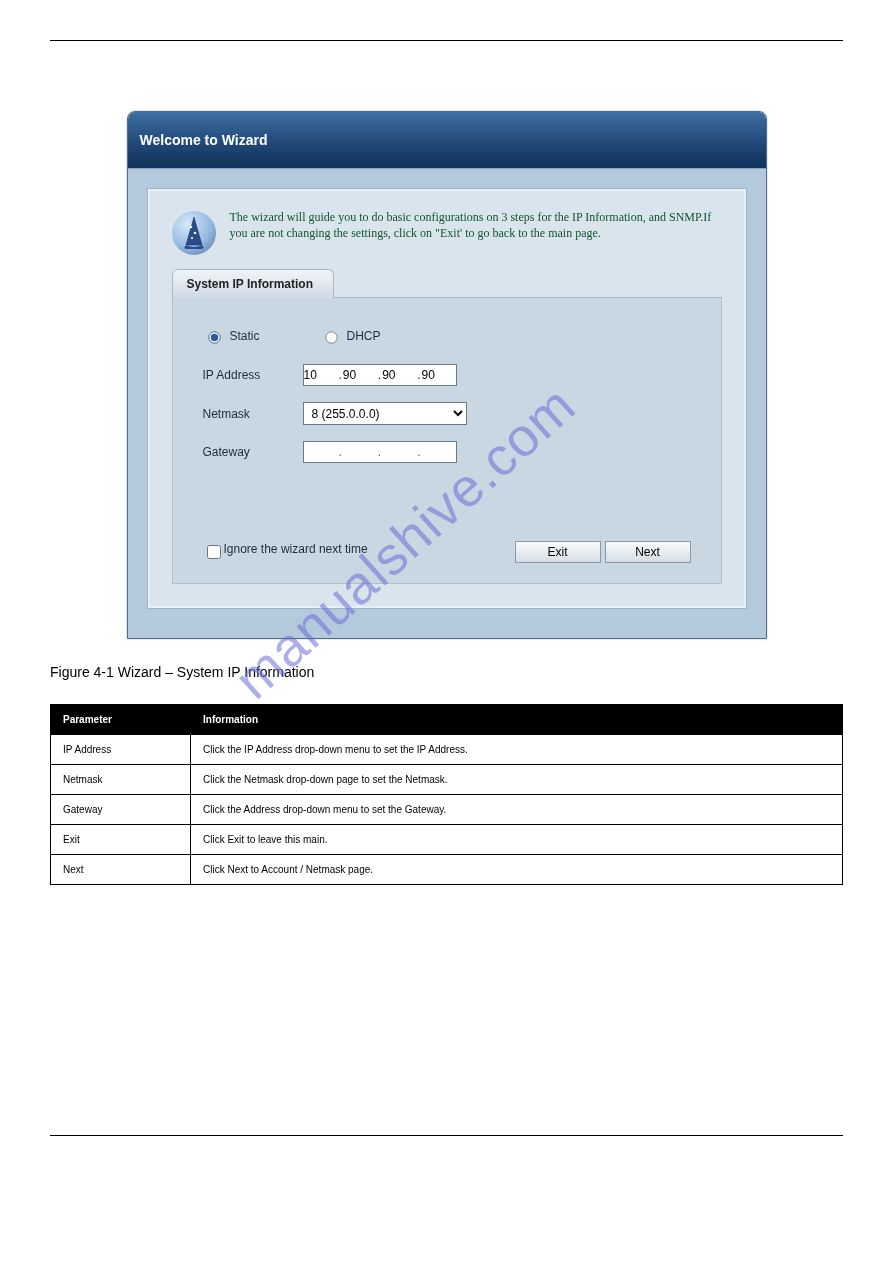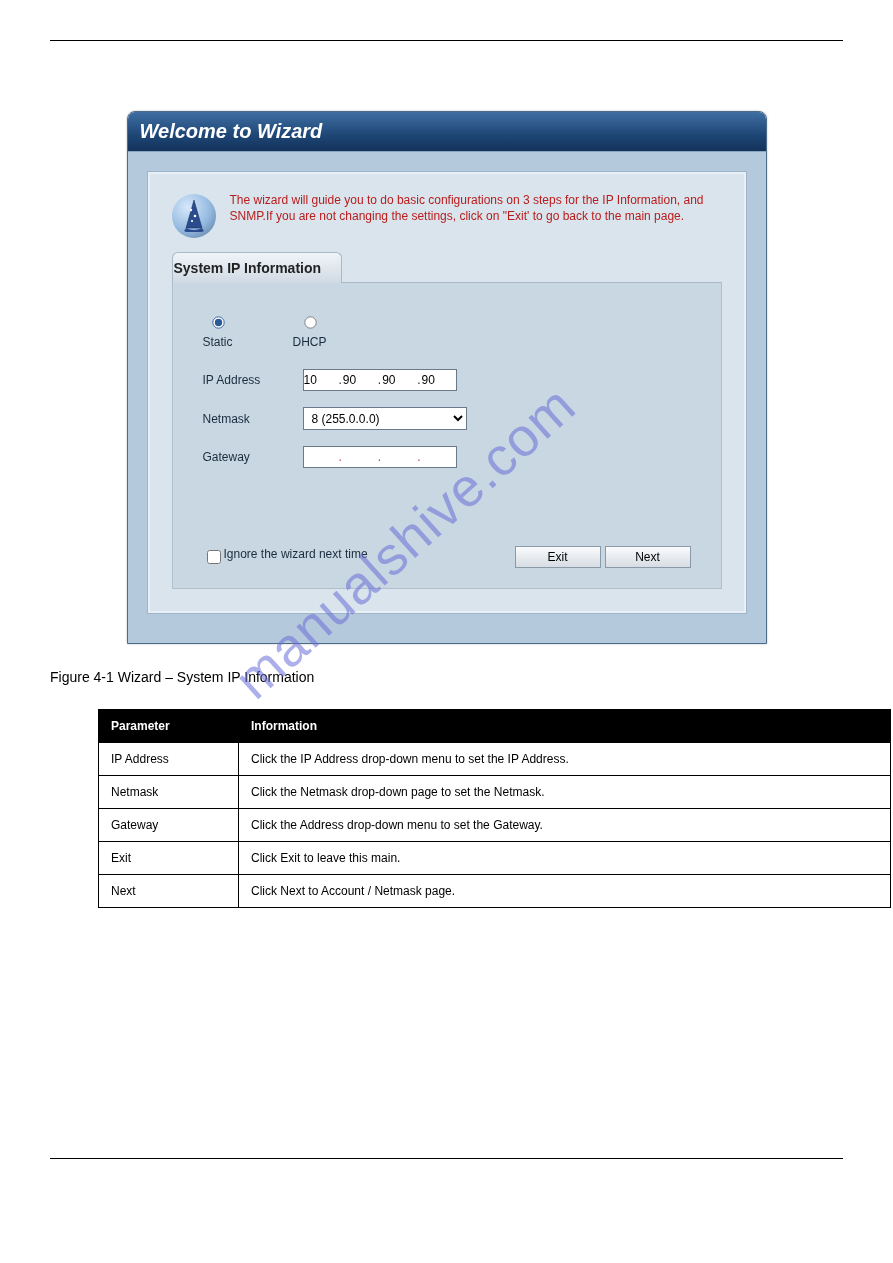--- a/index.html
+++ b/index.html
@@ -35,10 +35,9 @@
   .wizard-title {
     background: linear-gradient(#3f6ea3, #1e4675 60%, #12325a);
     color: #fff;
-    font-style: italic;
     font-weight: bold;
-    font-size: 20px;
-    padding: 8px 12px;
+    font-size: 14px;
+    padding: 20px 12px;
   }
   .wizard-body {
     background: #b5c9dc;

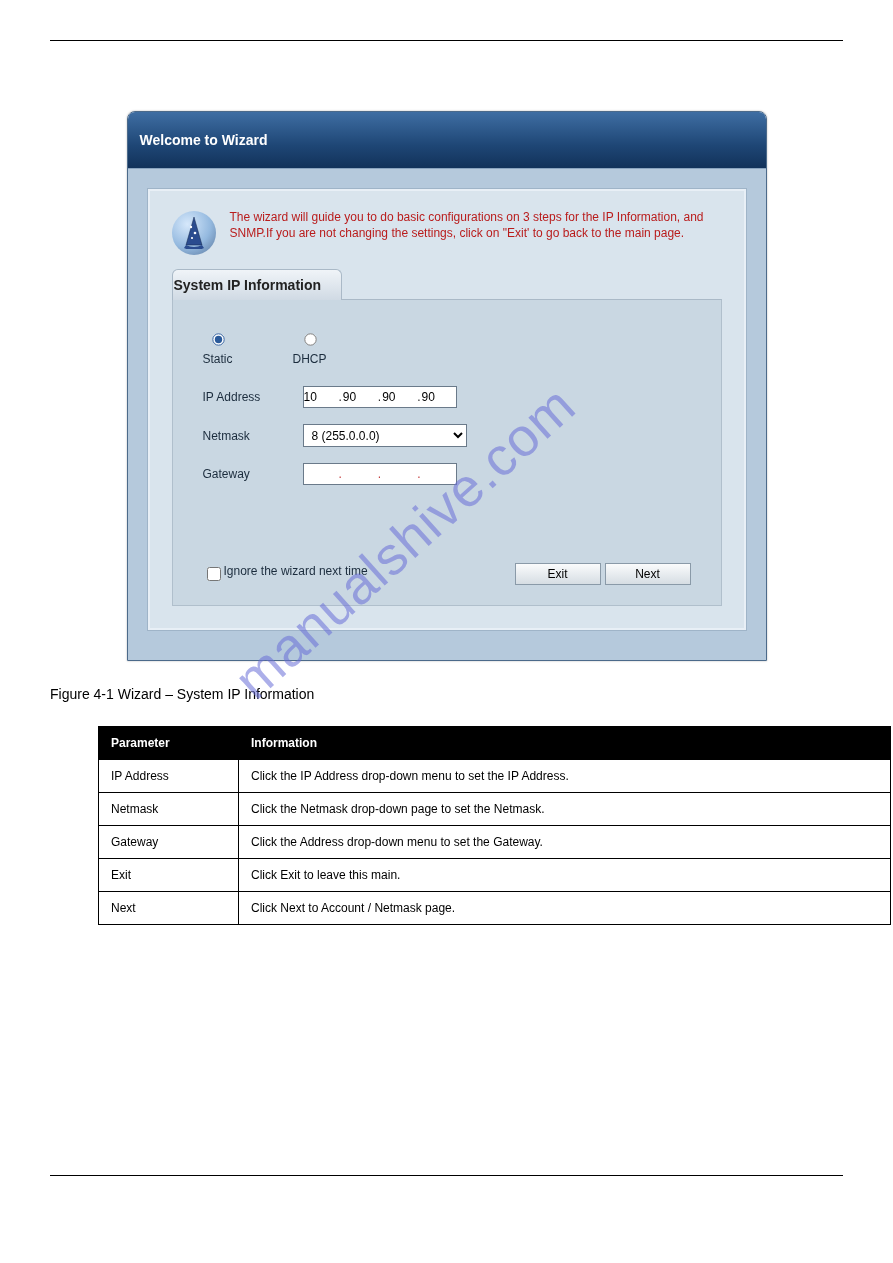--- a/index.html
+++ b/index.html
@@ -64,7 +64,7 @@
     margin-top: 2px;
   }
   .wiz-icon svg { position: absolute; top: 4px; left: 10px; }
-  .intro-text { font-size: 12px; color: #b91c1c; line-height: 1.35; }
+  .intro-text { font-size: 12px; color: #14532d; line-height: 1.35; font-family: Liberation Serif, serif; }
   .intro-text p { margin: 0 0 8px 0; }
   .intro-text .step-label { font-weight: bold; }
   .tab-area { margin-top: 6px; }

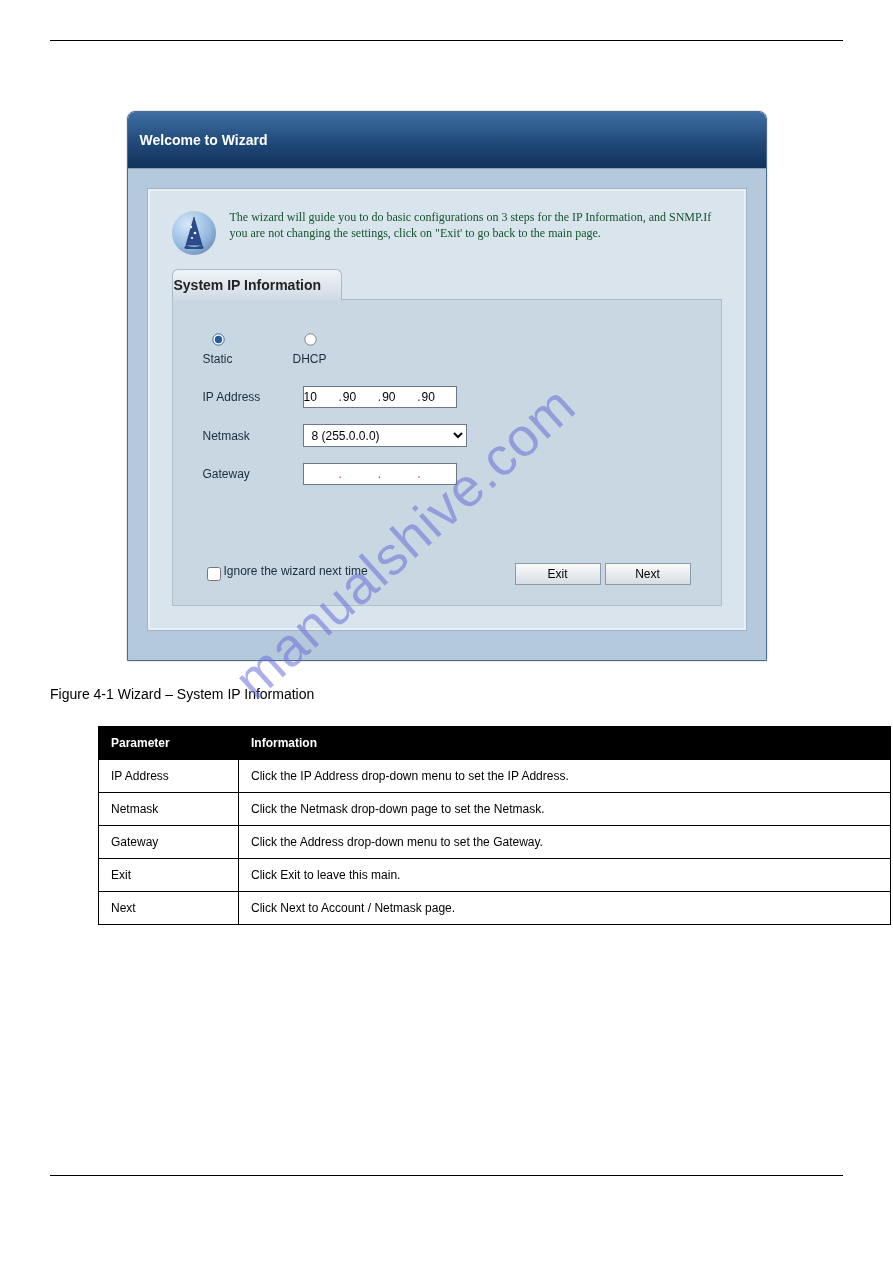--- a/index.html
+++ b/index.html
@@ -74,8 +74,8 @@
     border: 1px solid #aab9c7;
     border-bottom: none;
     border-radius: 6px 6px 0 0;
-    padding: 7px 20px 7px 1px;
-    font-size: 14px;
+    padding: 7px 20px 7px 14px;
+    font-size: 12px;
     font-weight: bold;
     color: #222;
   }

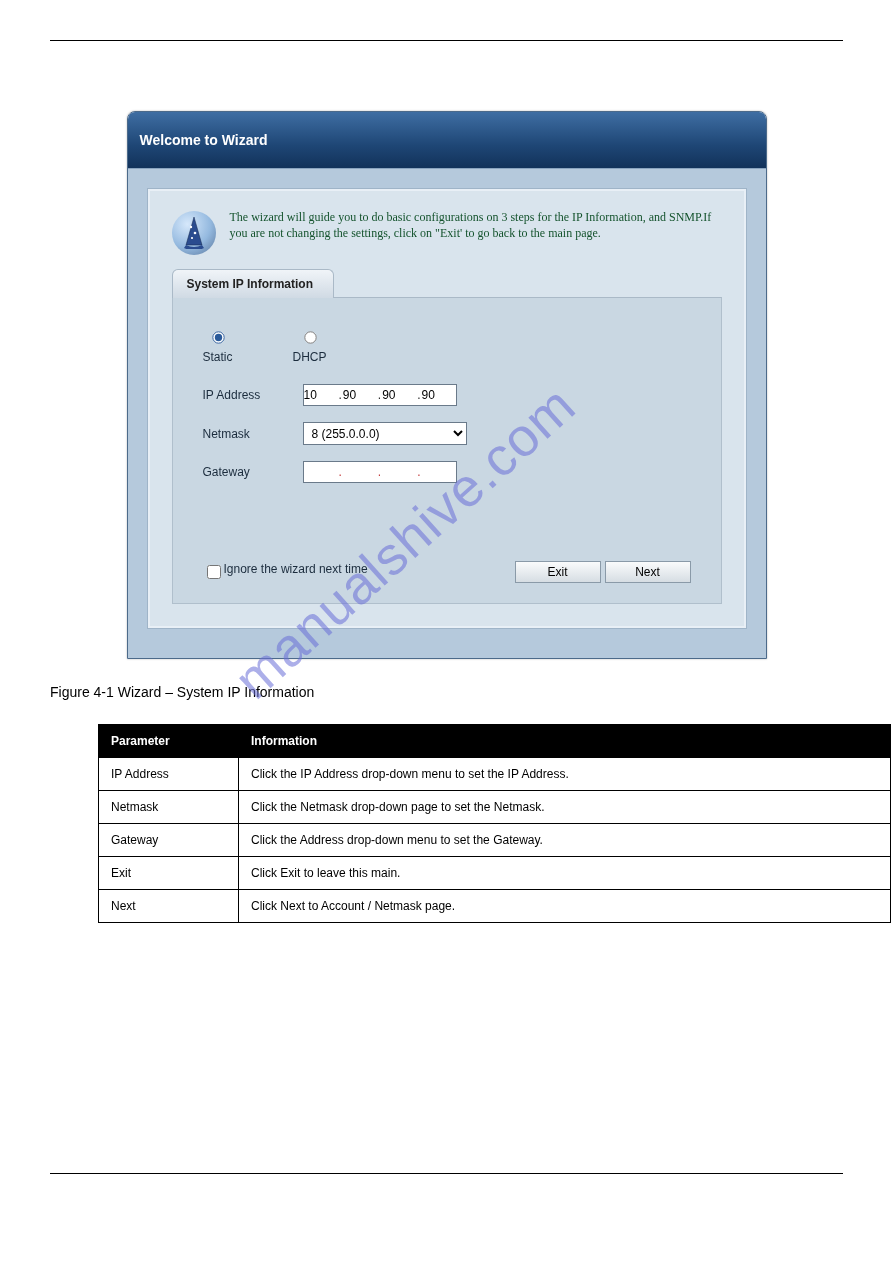--- a/index.html
+++ b/index.html
@@ -94,7 +94,7 @@
     margin-bottom: 16px;
   }
   .radio-row { gap: 60px; margin-bottom: 20px; }
-  .radio-opt { display: flex; align-items: center; gap: 6px; flex-direction: column; }
+  .radio-opt { display: flex; align-items: center; gap: 6px; }
   .radio-opt input { accent-color: #2a5a9a; transform: scale(0.95); }
   .form-row .lbl { width: 100px; flex: 0 0 auto; }
   .ip-box {

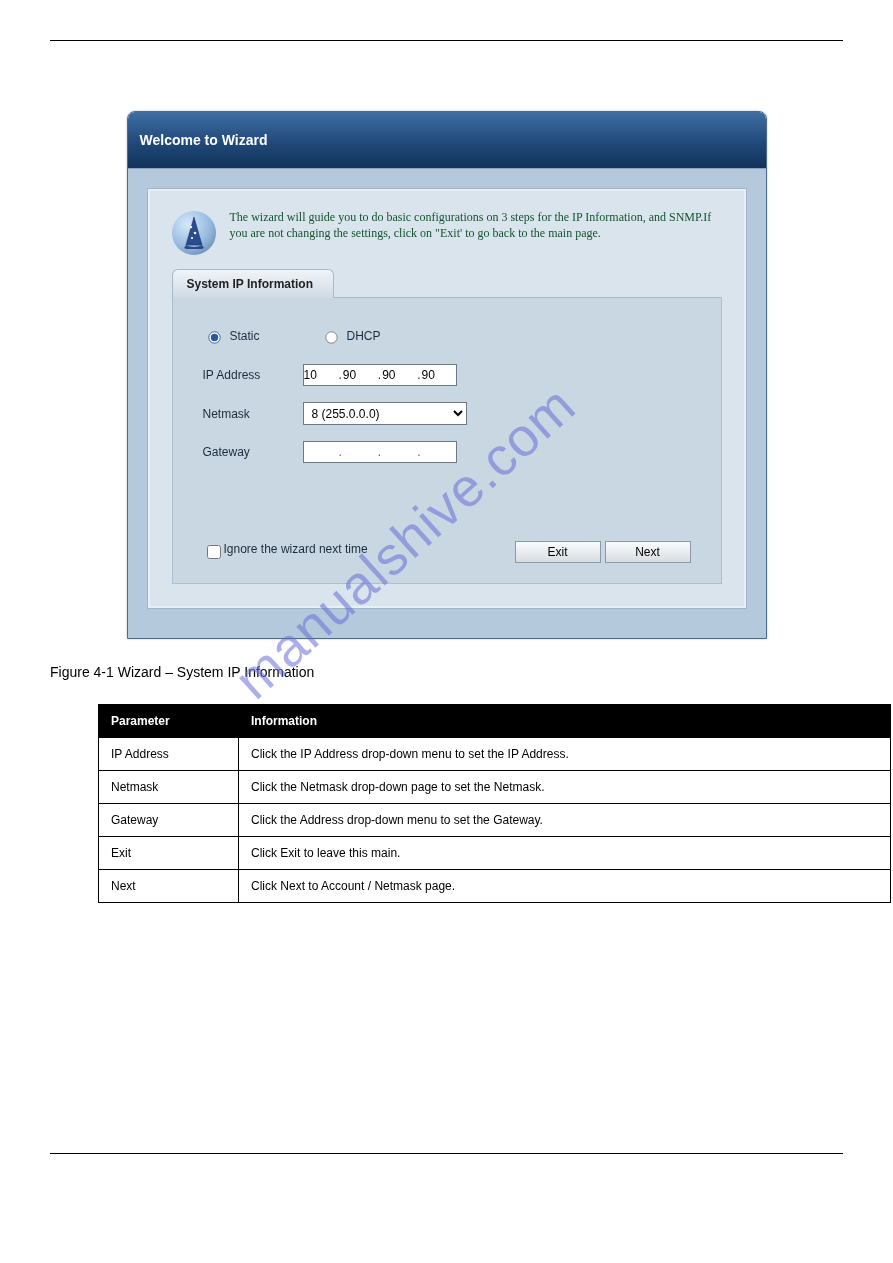--- a/index.html
+++ b/index.html
@@ -147,8 +147,7 @@
   .desc-table {
     width: 100%;
     border-collapse: collapse;
-    font-size: 12px;
-    margin-left: 48px;
+    font-size: 10px;
   }
   .desc-table th, .desc-table td {
     border: 1px solid #000;

